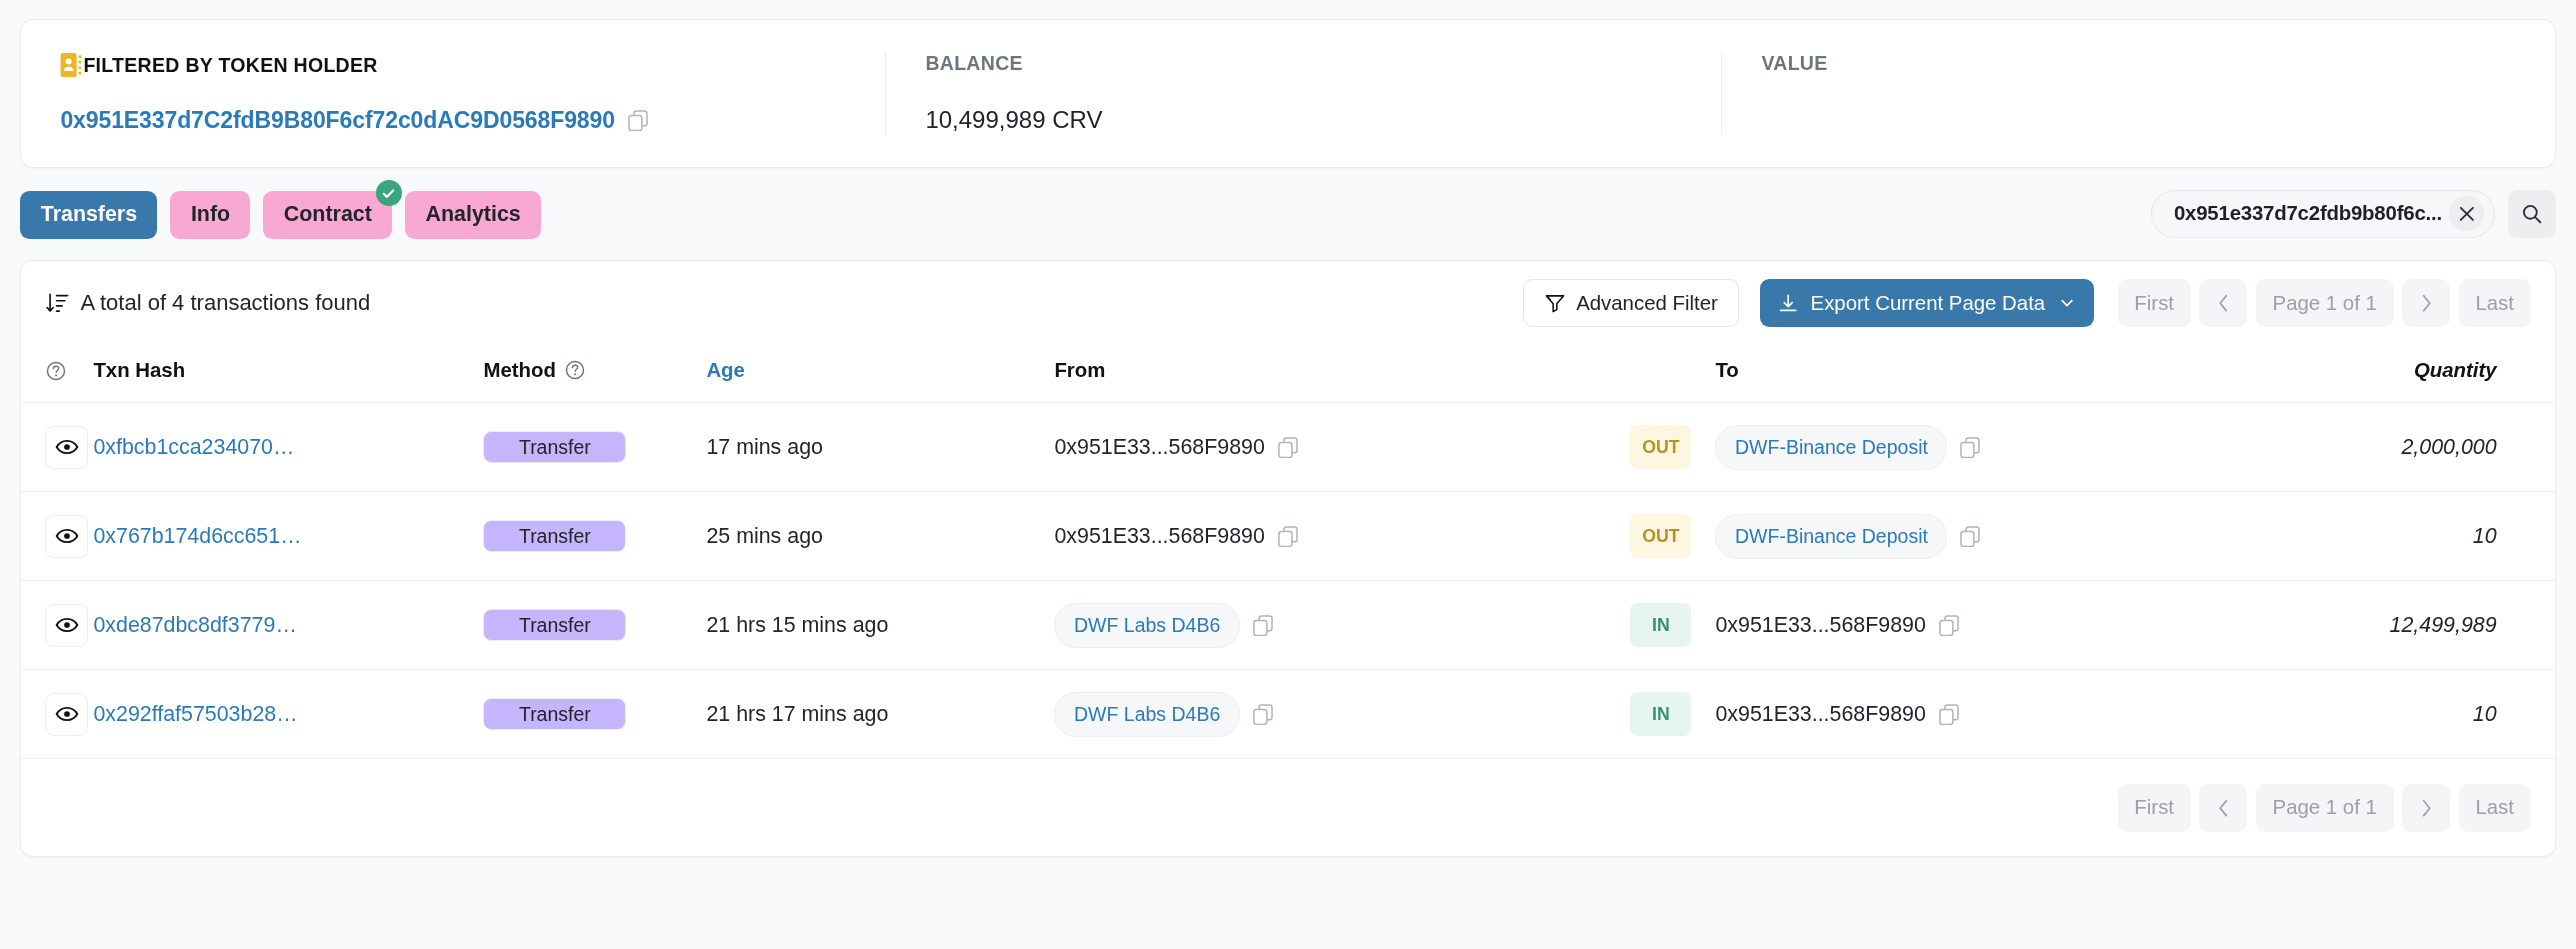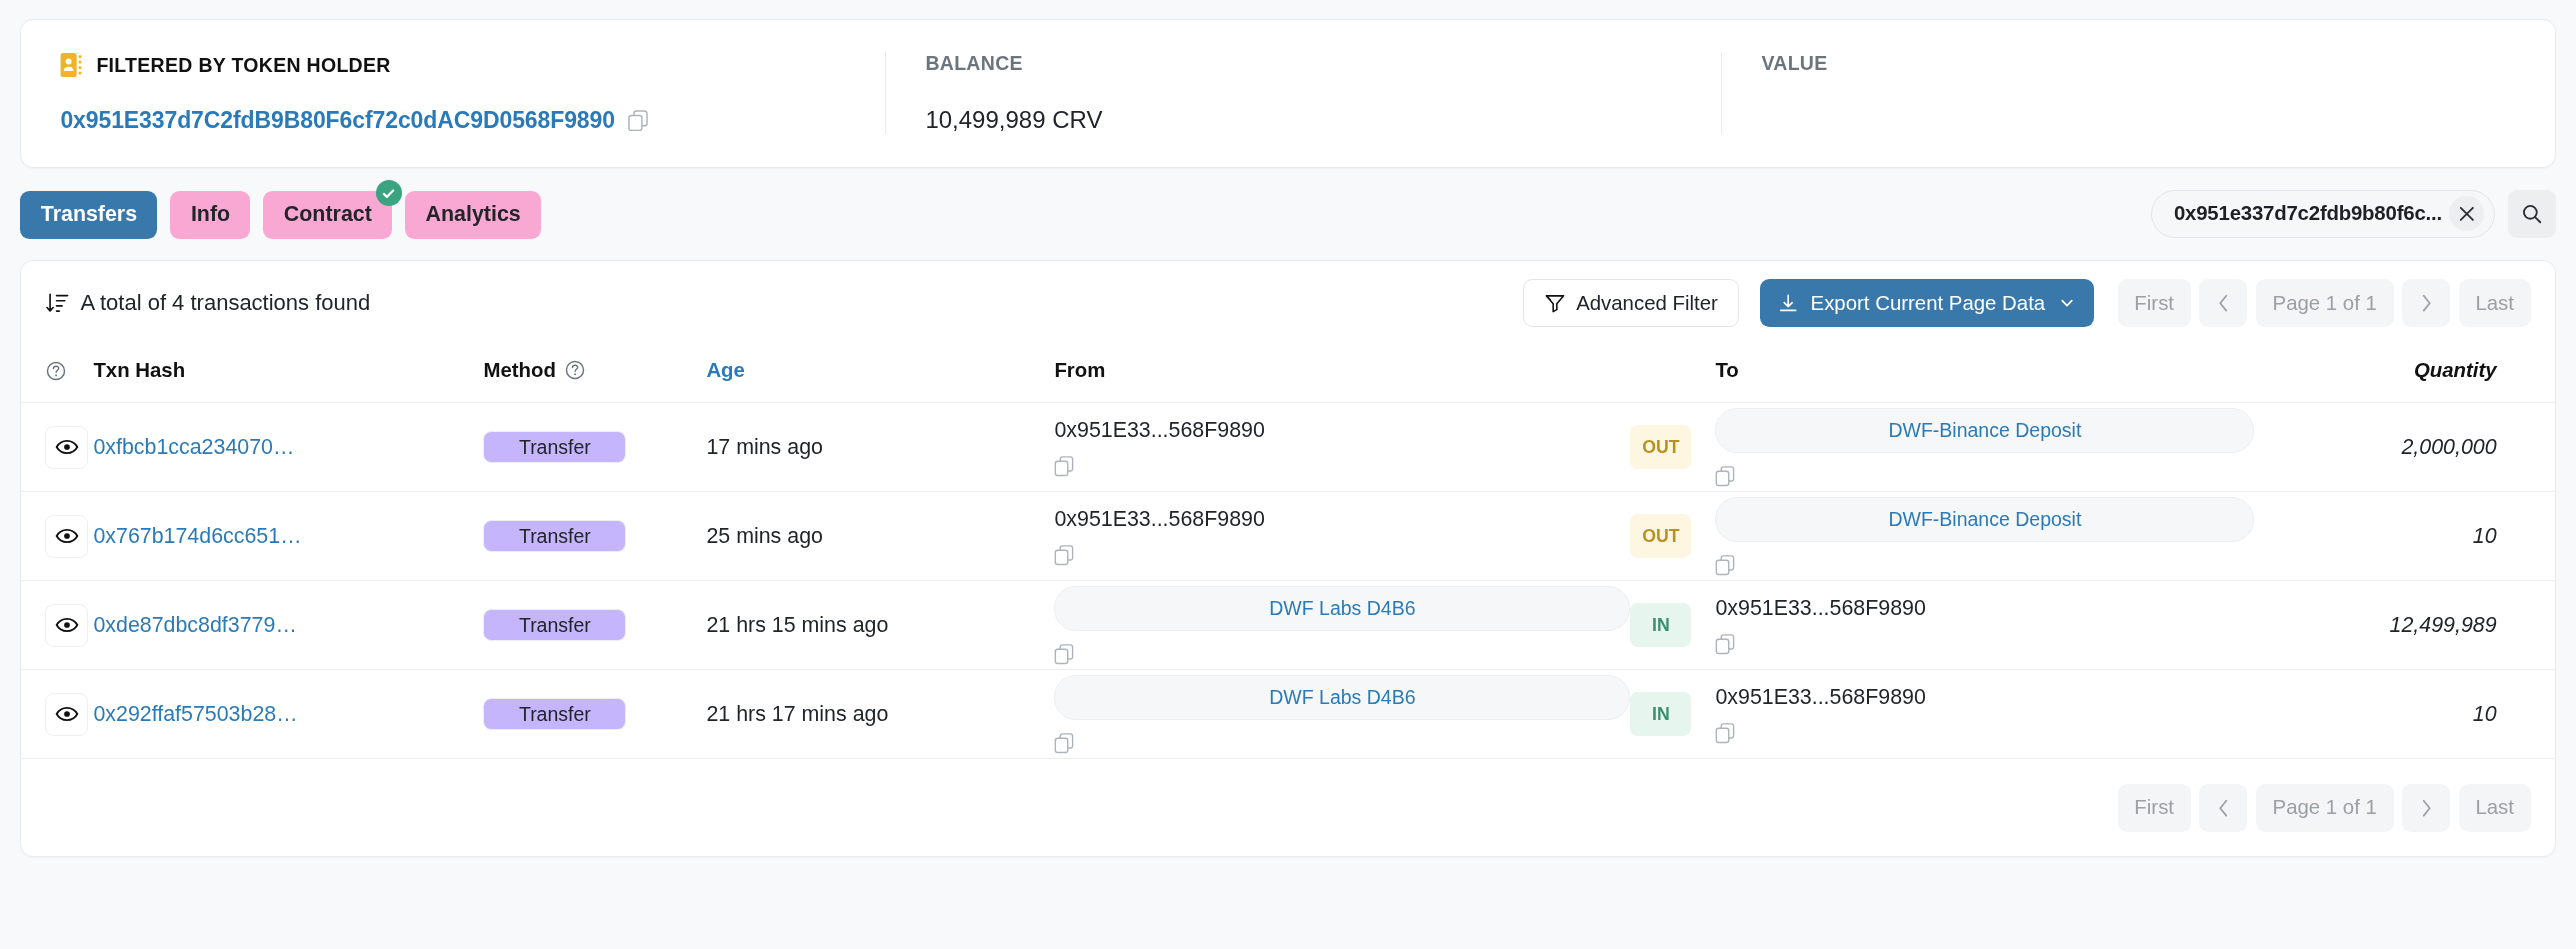--- a/index.html
+++ b/index.html
@@ -29,7 +29,7 @@
   .col-label {
     font-size: 19.5px; font-weight: 700; letter-spacing: 0.3px;
     color: #6c757d; text-transform: uppercase;
-    display: flex; align-items: center; gap: 13px;
+    display: flex; align-items: center; gap: 0;
   }
   .col-label.dark { color: #111; }
   .book-icon { width: 23px; height: 26px; flex: 0 0 23px; display:block; }

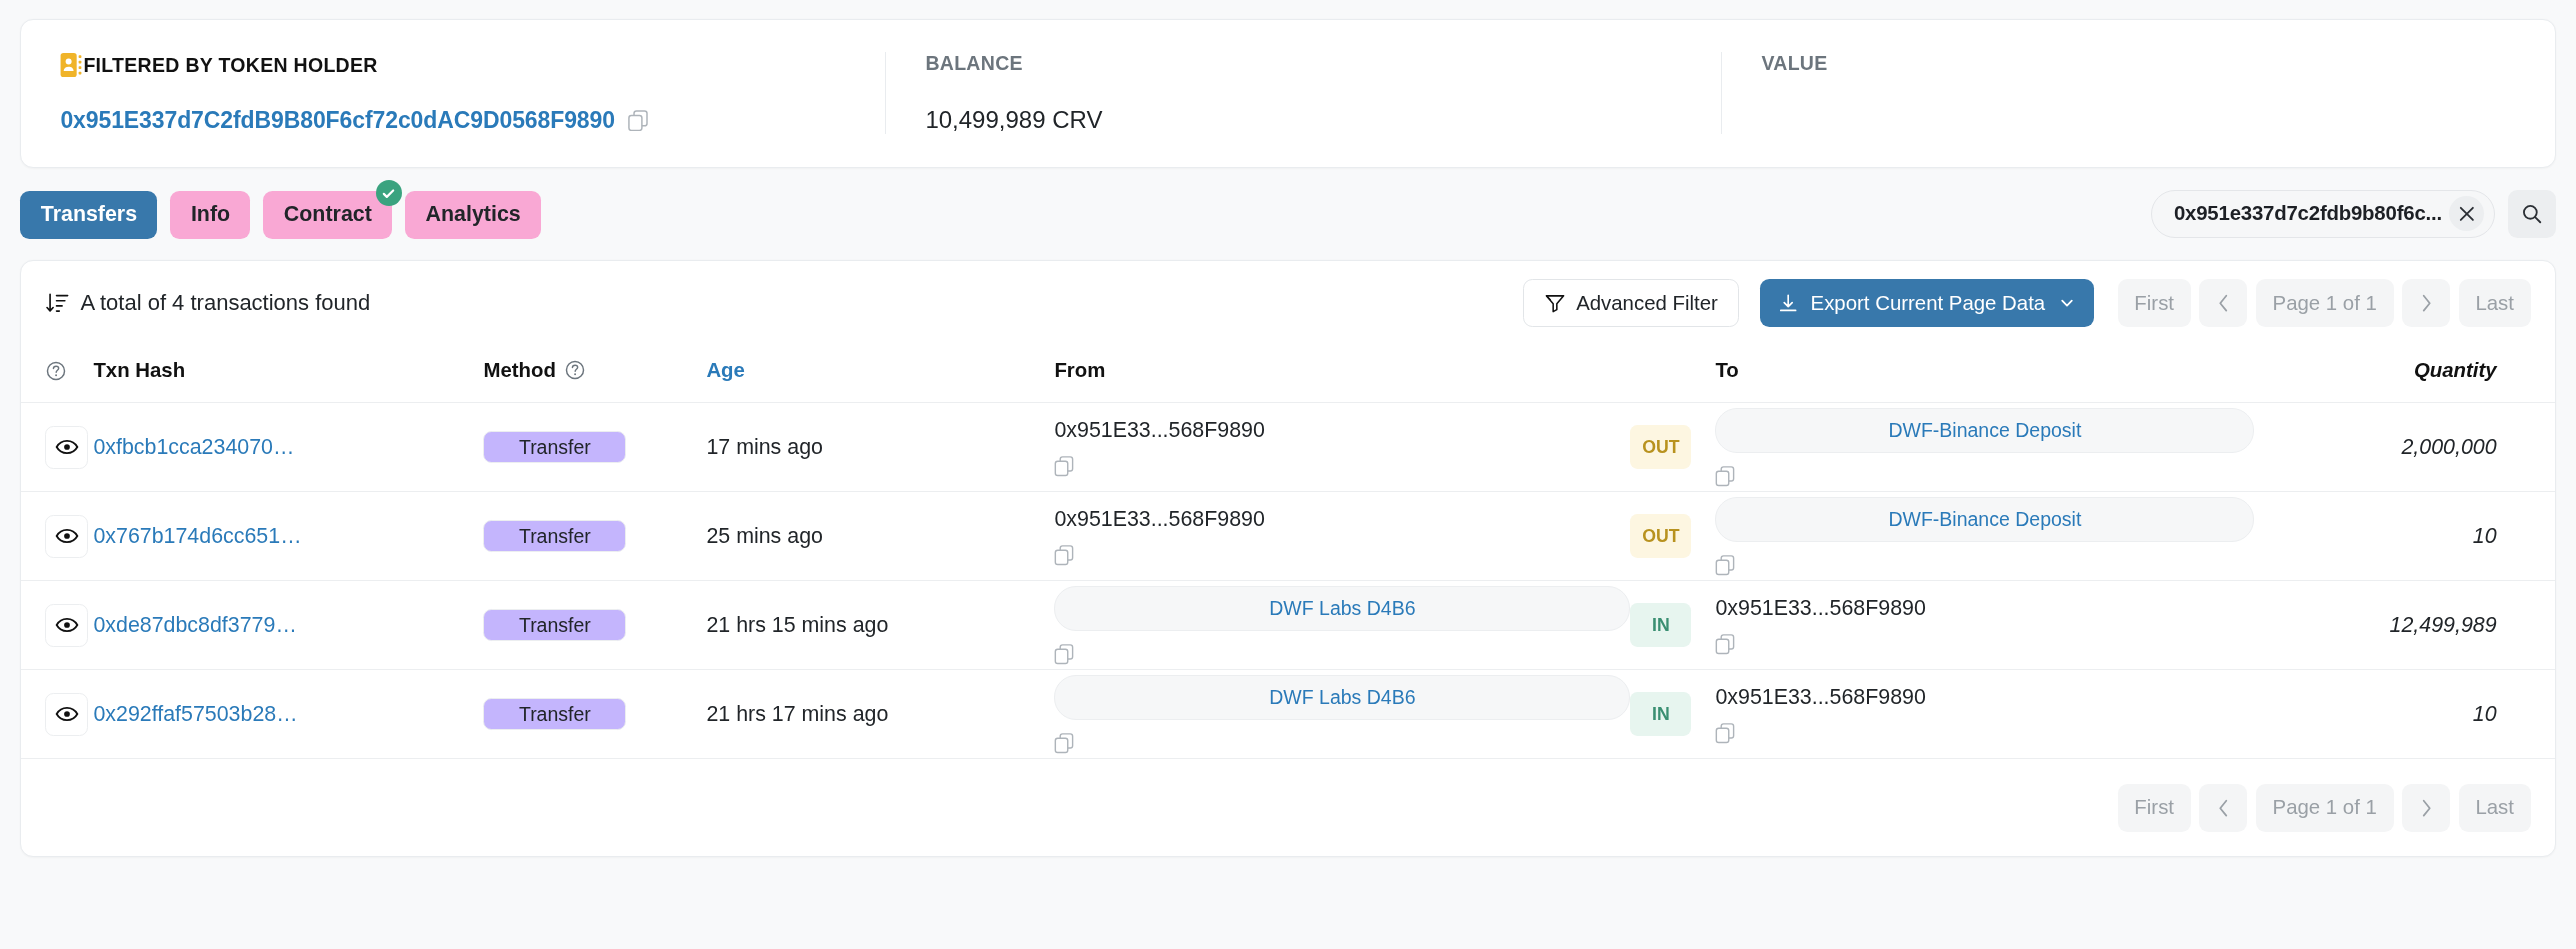--- a/index.html
+++ b/index.html
@@ -134,7 +134,7 @@
     height: 32px; width: 143px; border-radius: 8.4px; background: #c4b5fd;
     border: 0.9px solid #eceef0; font-size: 19.5px; color: #212529; cursor: pointer;
   }
-  .addr-cell { display: flex; gap: 13px; flex-direction: column; }
+  .addr-cell { display: flex; align-items: center; gap: 13px; }
   .plain-addr { font-size: 21.4px; color: #212529; white-space: nowrap; }
   .name-chip {
     display: inline-flex; align-items: center; justify-content: center;

